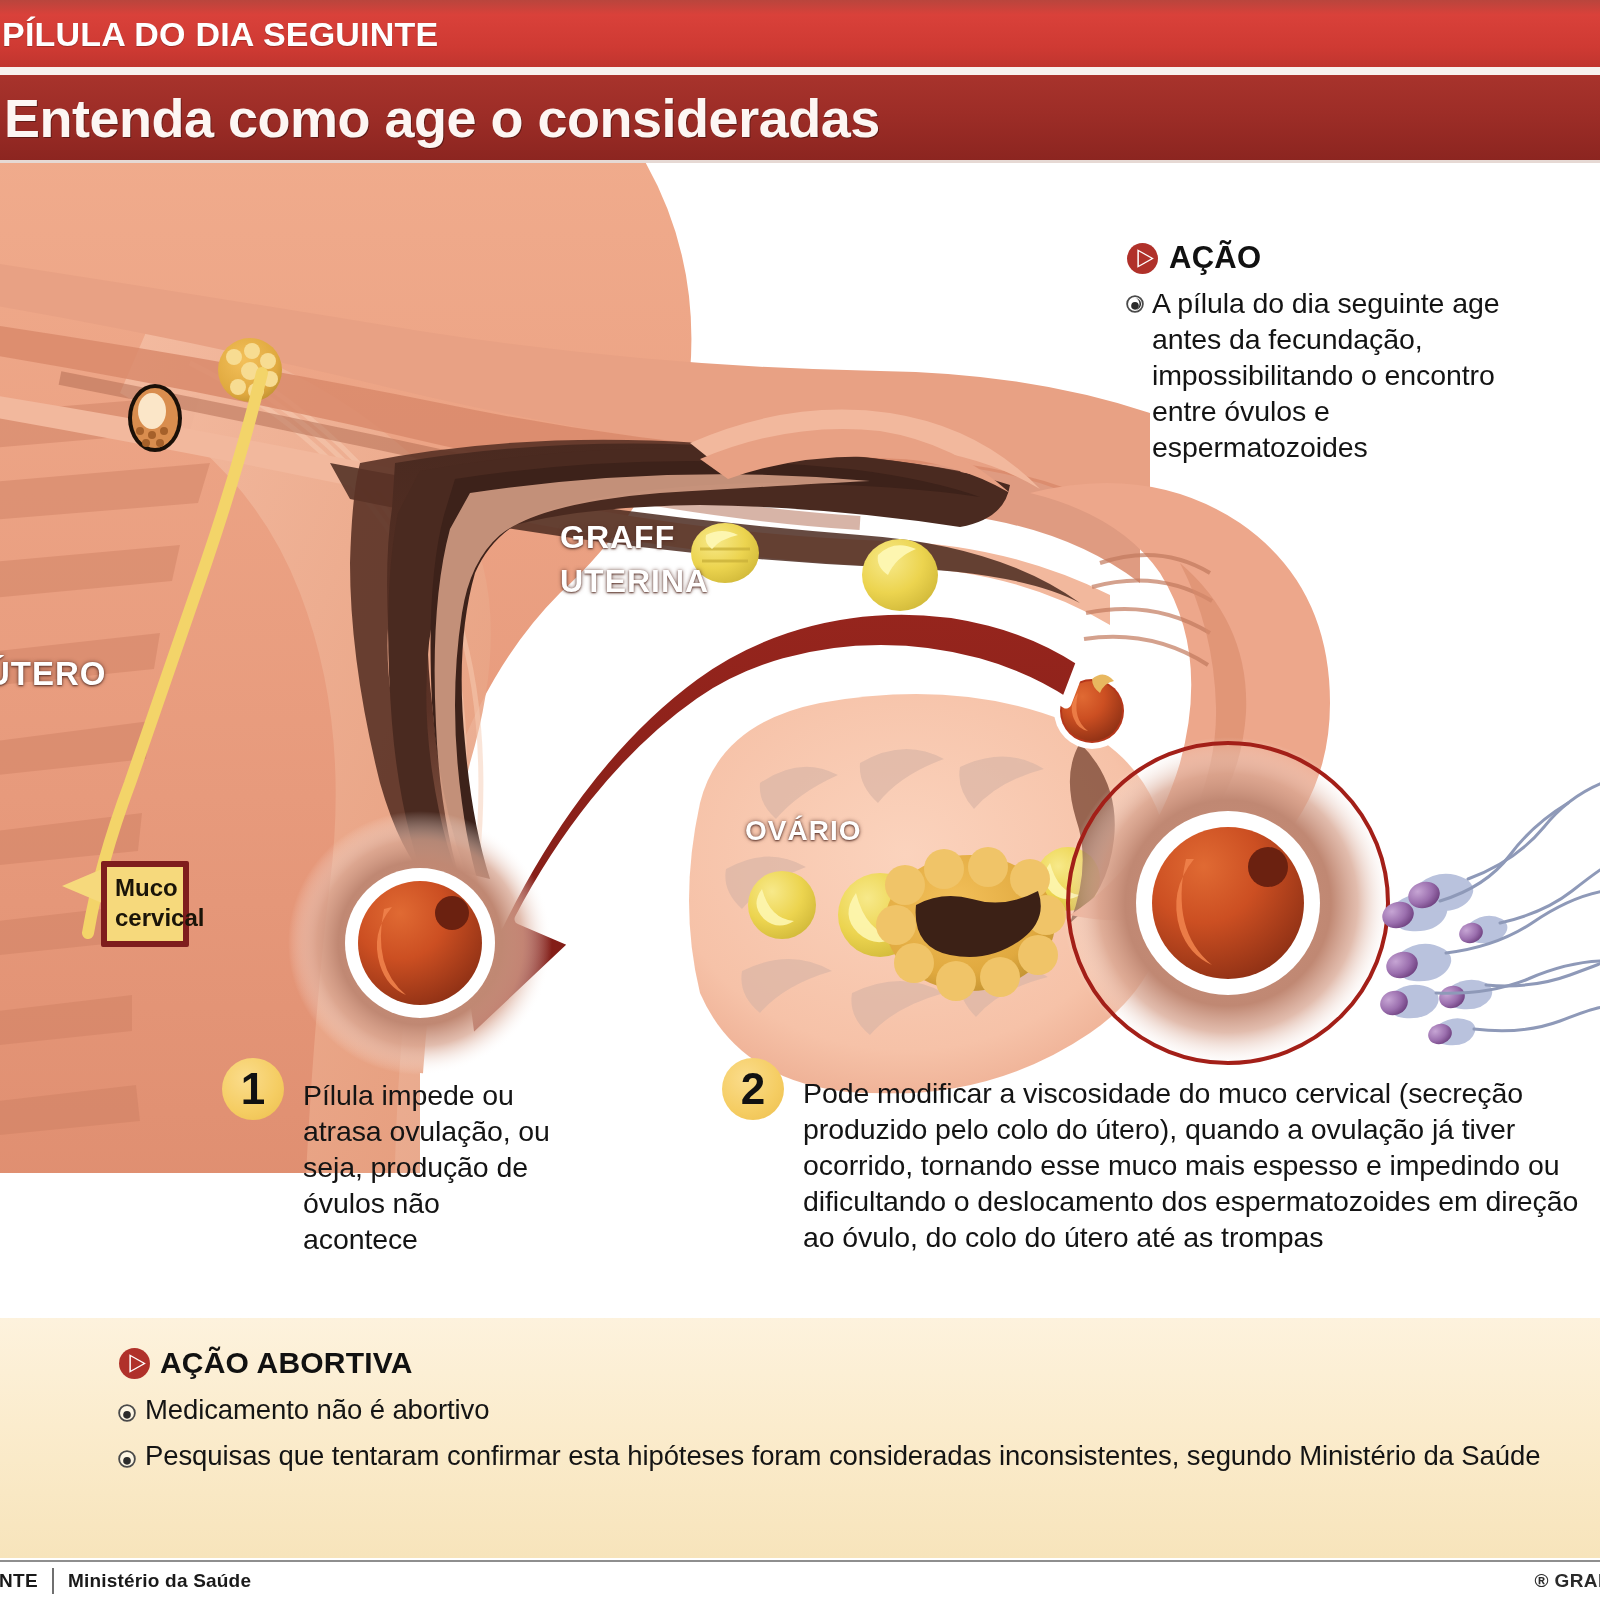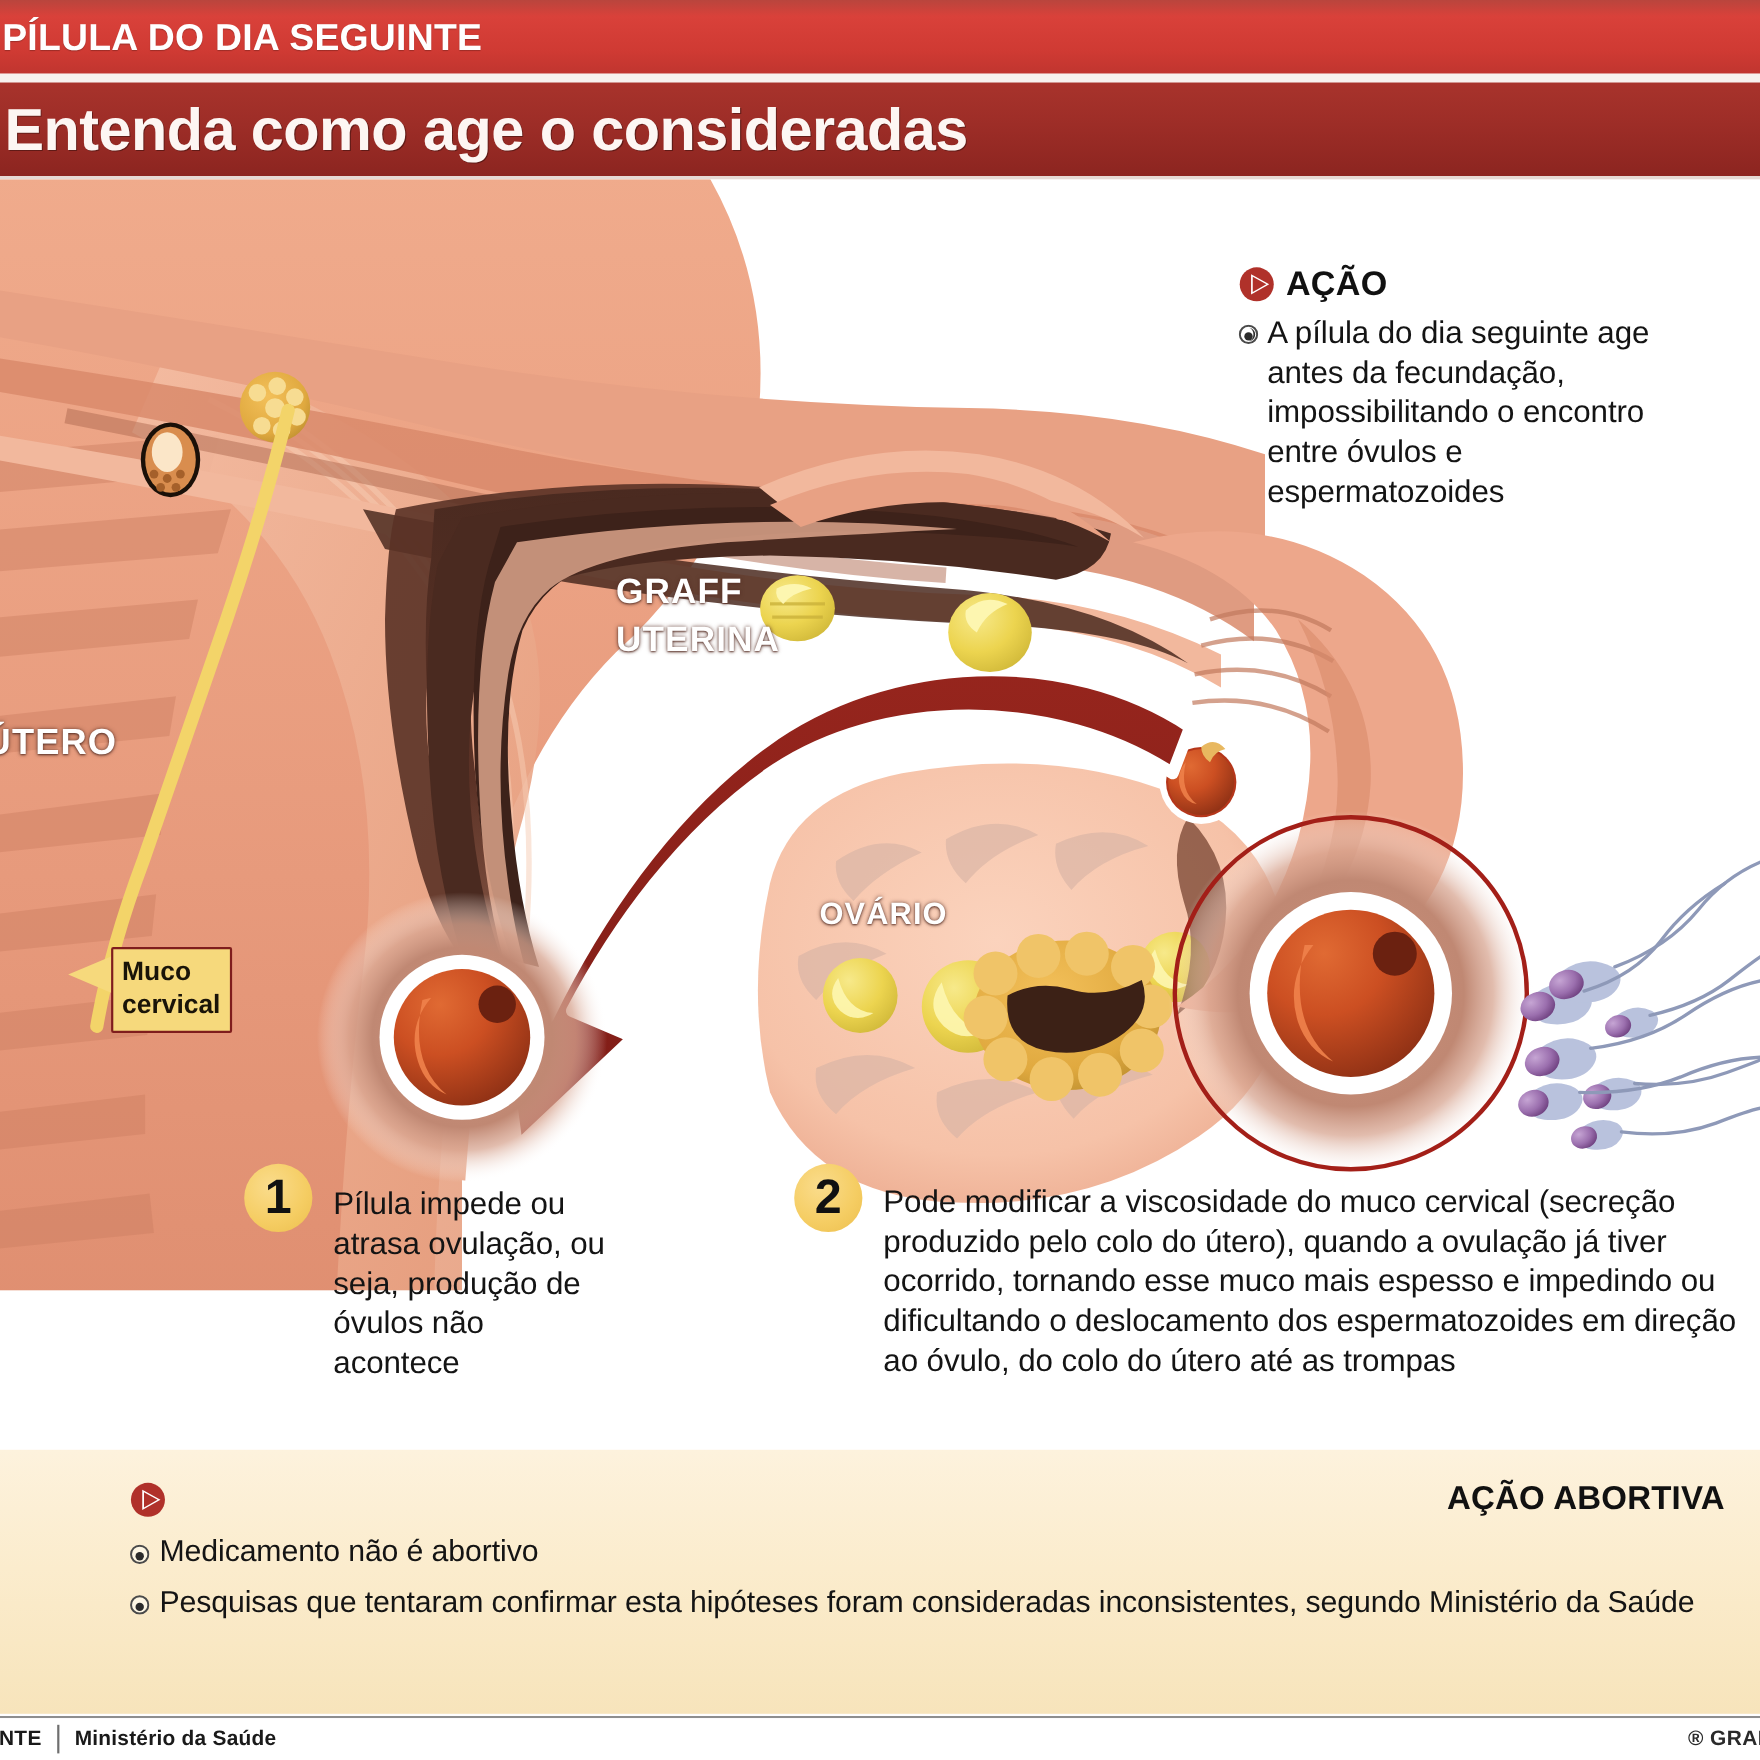--- a/index.html
+++ b/index.html
@@ -100,8 +100,8 @@
   #lbl-ovario{ left: 745px; top: 652px; font-size: 28px; }
 
   .muco-callout {
-    position: absolute; left: 101px; top: 698px; width: 110px;
-    background:#f6d97c; border:2px solid #7f1d1d;
+    position: absolute; left: 101px; top: 698px; width: 88px;
+    background:#f6d97c; border:6px solid #7f1d1d;
     padding: 6px 8px 8px 8px; border-radius: 2px;
   }
   .muco-callout .mt { font-size: 24px; font-weight:bold; color:#1a1408; line-height:30px; }

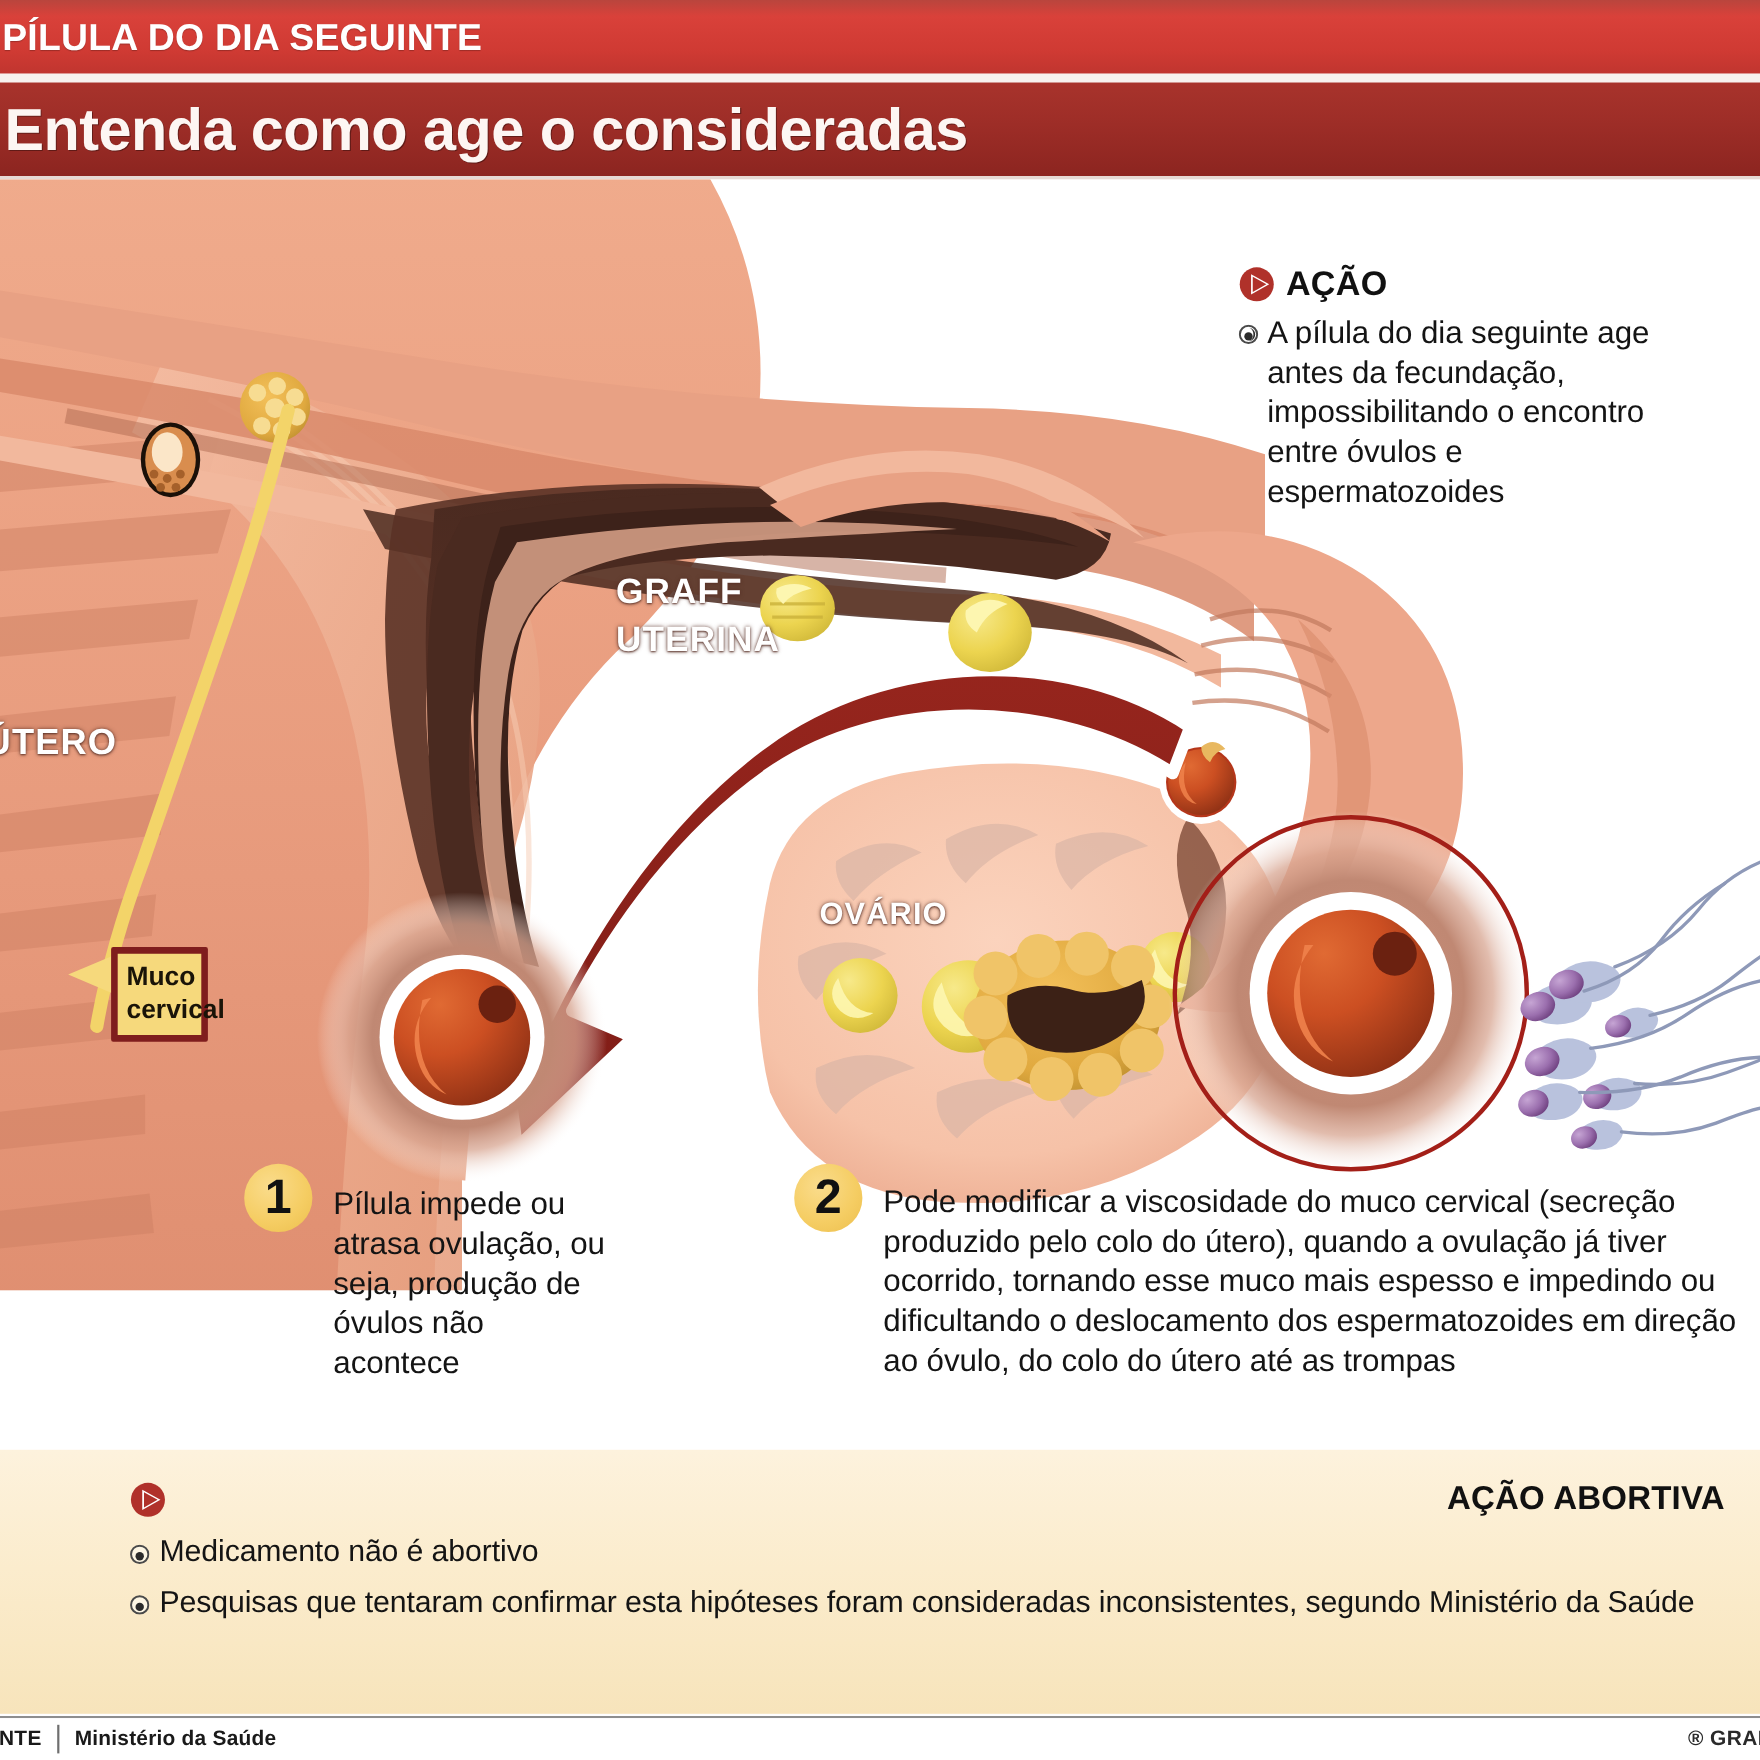--- a/index.html
+++ b/index.html
@@ -73,7 +73,7 @@
     background: linear-gradient(180deg,#fdf2dd 0%,#fbeccd 45%,#f7e4bb 100%);
   }
   .abortiva-inner { position: absolute; left: 118px; top: 28px; width: 1450px; }
-  .ab-head { display: flex; align-items: center; gap: 9px; justify-content: space-between; }
+  .ab-head { display: flex; align-items: center; gap: 9px; }
   .ab-head .label { font-size: 30px; font-weight: bold; color: #111; letter-spacing: .2px; }
   .ab-list { margin-top: 14px; }
   .ab-li { display: flex; align-items: flex-start; gap: 9px; margin-bottom: 14px; }

